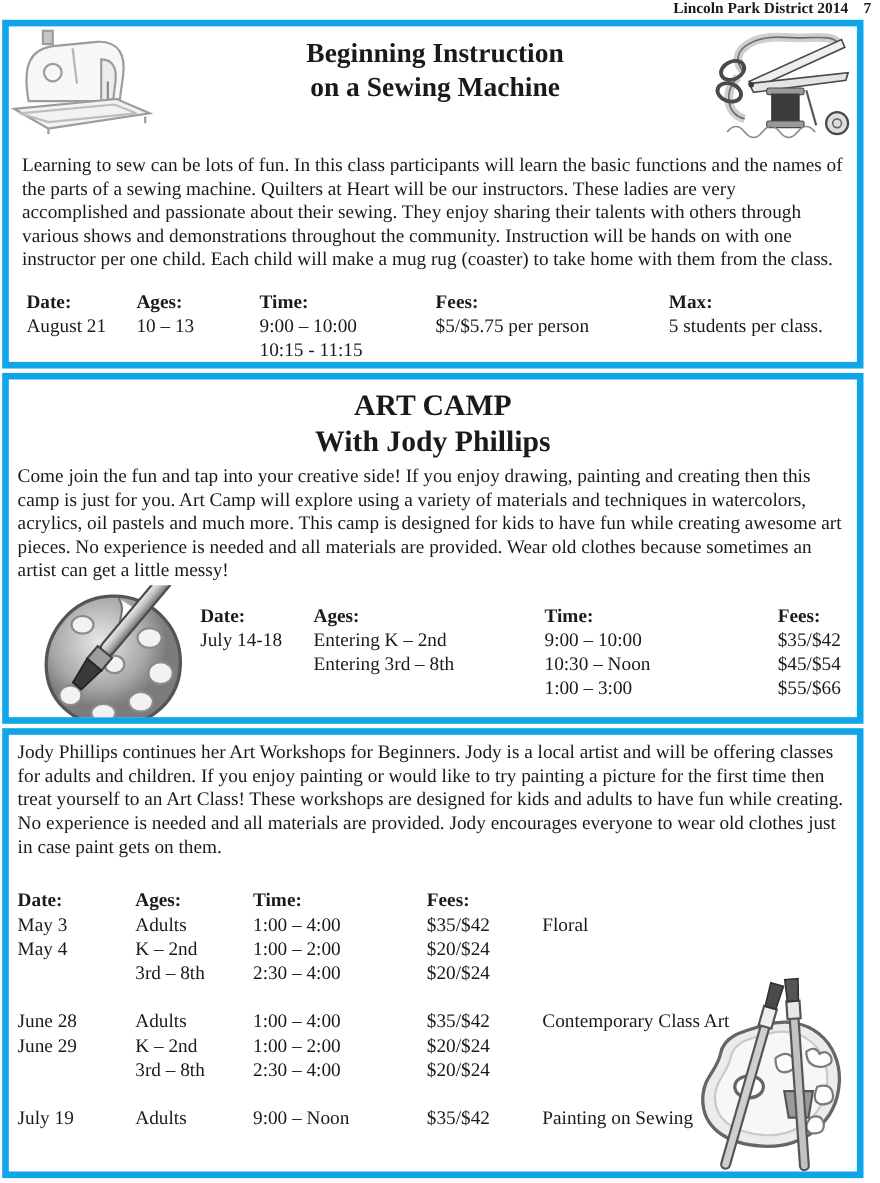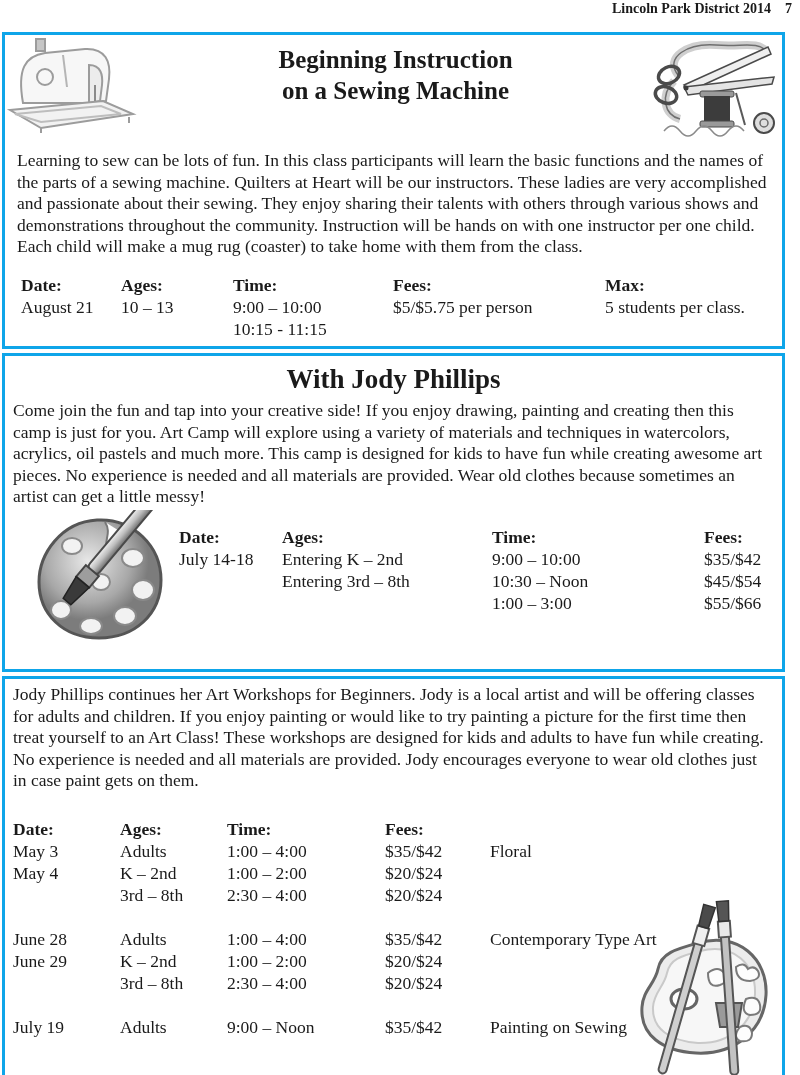--- a/index.html
+++ b/index.html
@@ -8,7 +8,7 @@
     font-family:"Liberation Serif", serif;position:relative;overflow:hidden;
   }
   .page-header{
-    height:32px;text-align:right;font-weight:bold;font-size:14px;
+    height:18px;text-align:right;font-weight:bold;font-size:14px;
     padding:1px 8px 0 0;box-sizing:border-box;
   }
   .page-header .pgnum{margin-left:14px;}

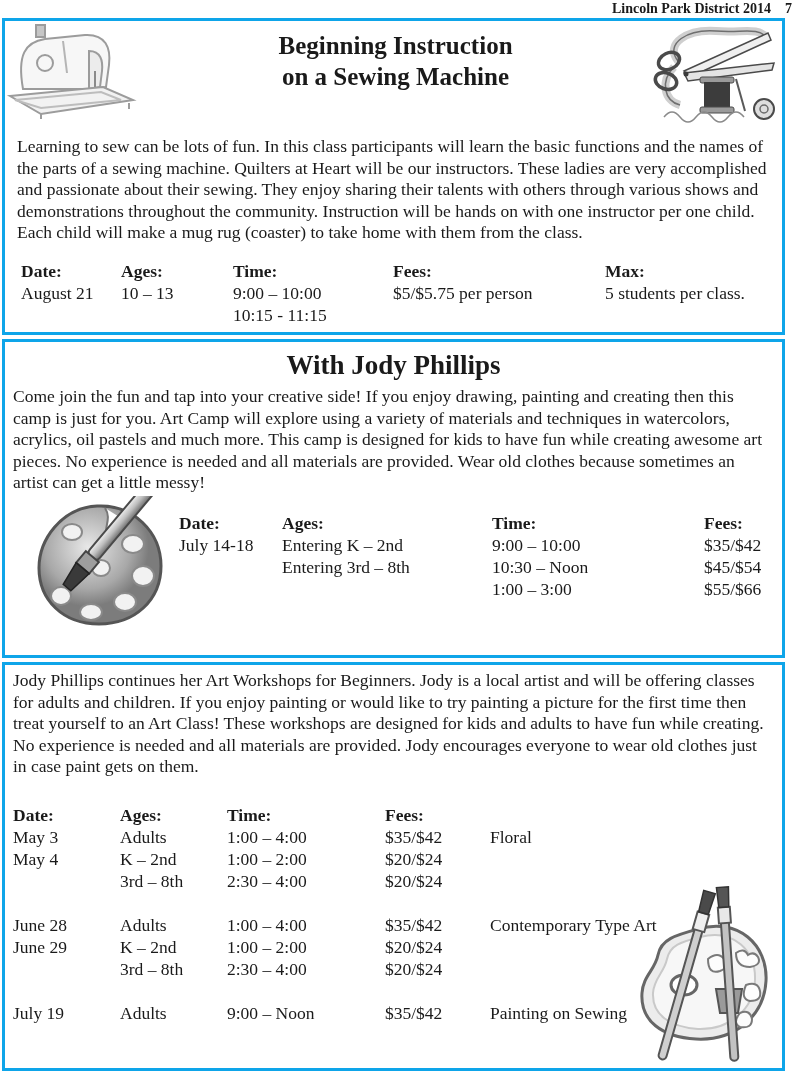--- a/index.html
+++ b/index.html
@@ -13,7 +13,7 @@
   }
   .page-header .pgnum{margin-left:14px;}
   .section{
-    border:3px solid #0ea5e9;margin:0 15px 4px 2px;background:#fff;
+    border:6px solid #0ea5e9;margin:0 15px 4px 2px;background:#fff;
     box-sizing:border-box;position:relative;overflow:hidden;
   }
   #sewing-section{height:317px;}

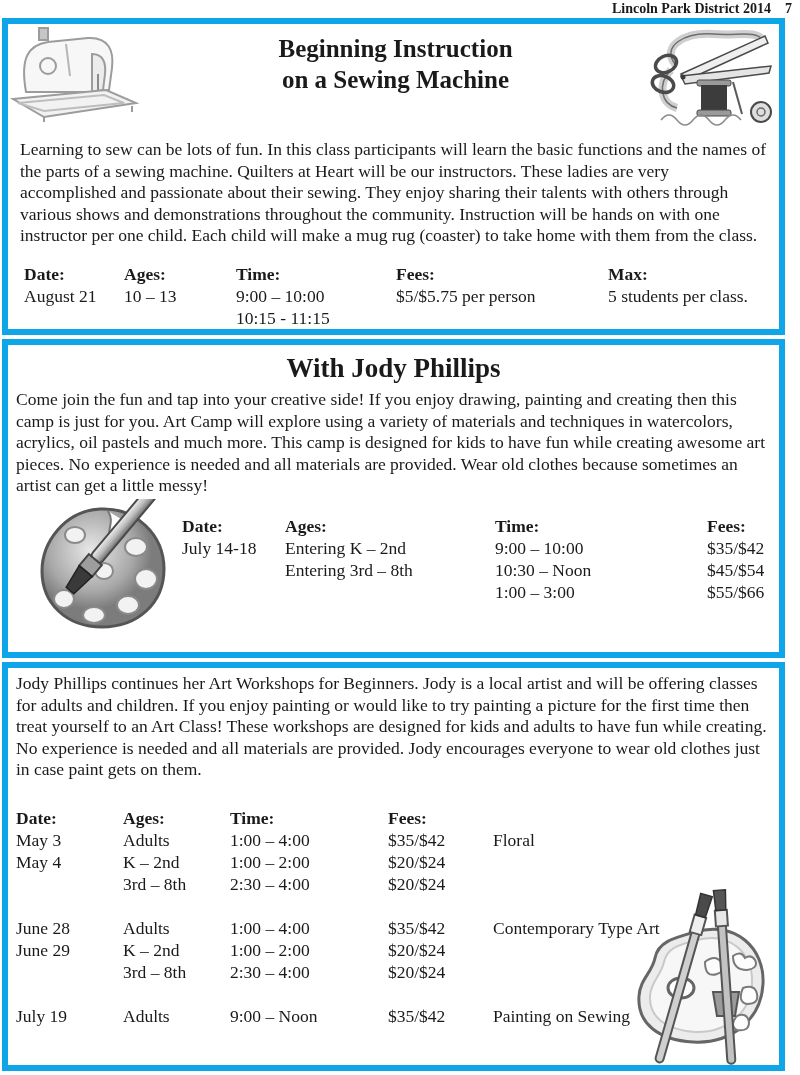--- a/index.html
+++ b/index.html
@@ -134,6 +134,7 @@
 
 <div class="section" id="art-camp-section">
   <div class="sec-title title-xl">
+    <div>ART CAMP</div>
     <div>With Jody Phillips</div>
   </div>
   <div class="para" style="padding:4px 8px 0 8px;">Come join the fun and tap into your creative side!  If you enjoy drawing, painting and creating then this camp is just for you.  Art Camp will explore using a variety of materials and techniques in watercolors, acrylics, oil pastels and much more.  This camp is designed for kids to have fun while creating awesome art pieces.  No experience is needed and all materials are provided.  Wear old clothes because sometimes an artist can get a little messy!</div>

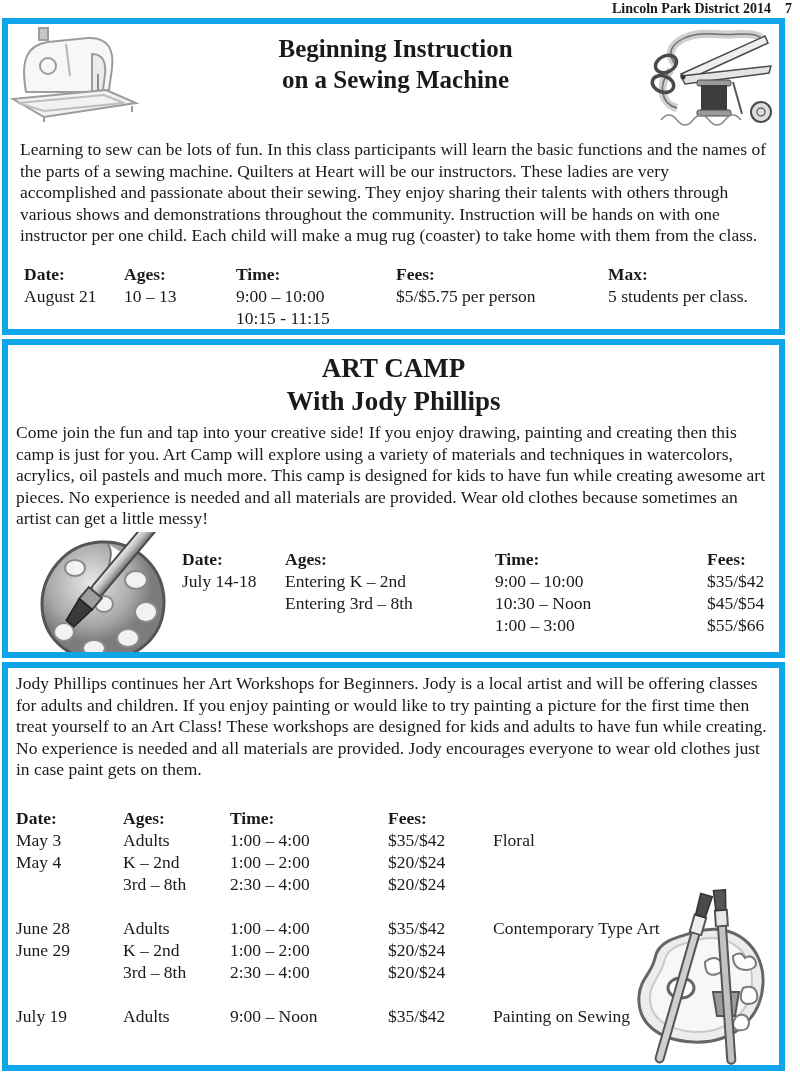--- a/index.html
+++ b/index.html
@@ -242,7 +242,7 @@
       <div class="c1">Adults</div>
       <div class="c2">1:00 – 4:00</div>
       <div class="c3">$35/$42</div>
-      <div class="c4">Contemporary Type Art</div>
+      <div class="c4">Contemporary Class Art</div>
     </div>
     <div class="ws-row">
       <div class="c0">June 29</div>

